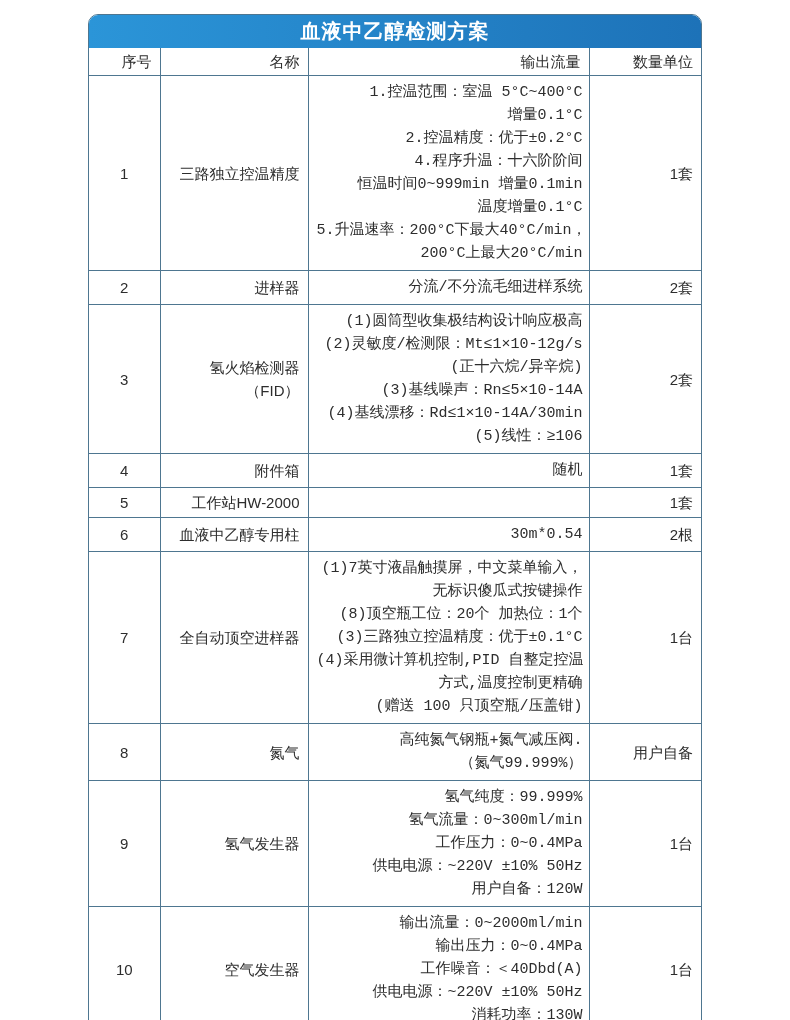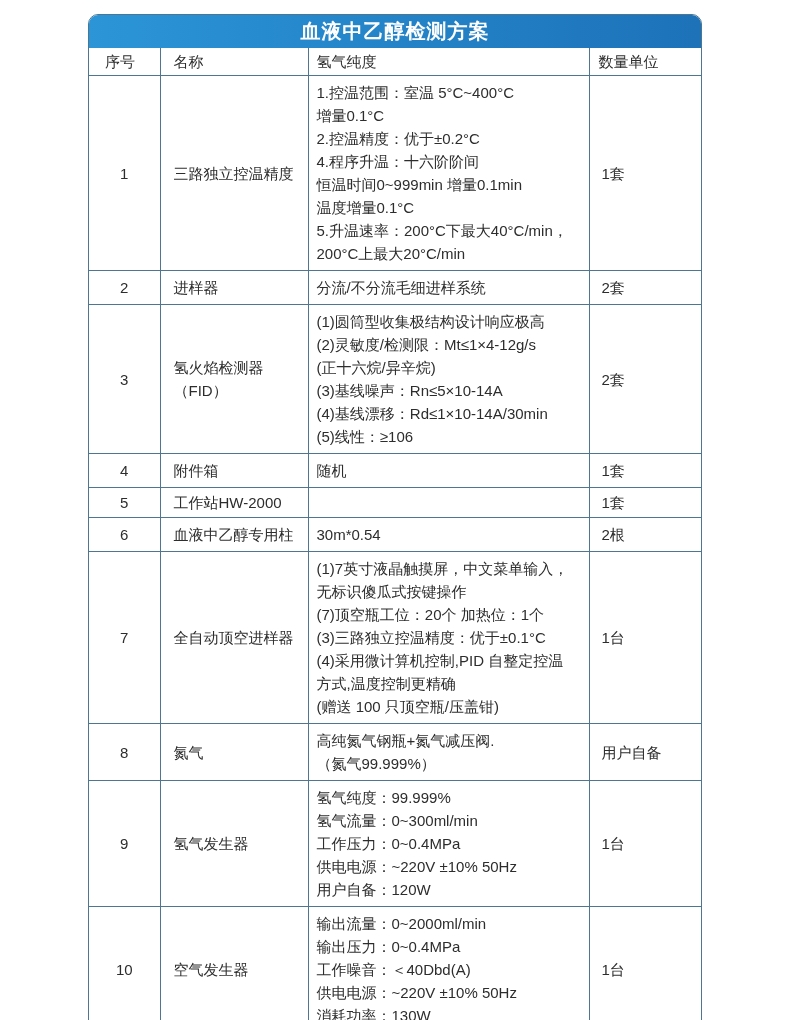--- a/index.html
+++ b/index.html
@@ -39,7 +39,7 @@
     vertical-align:middle;
     line-height:23px;
     font-weight:normal;
-    text-align:left;
+    text-align:right;
     padding:3px 8px;
     overflow:hidden;
   }

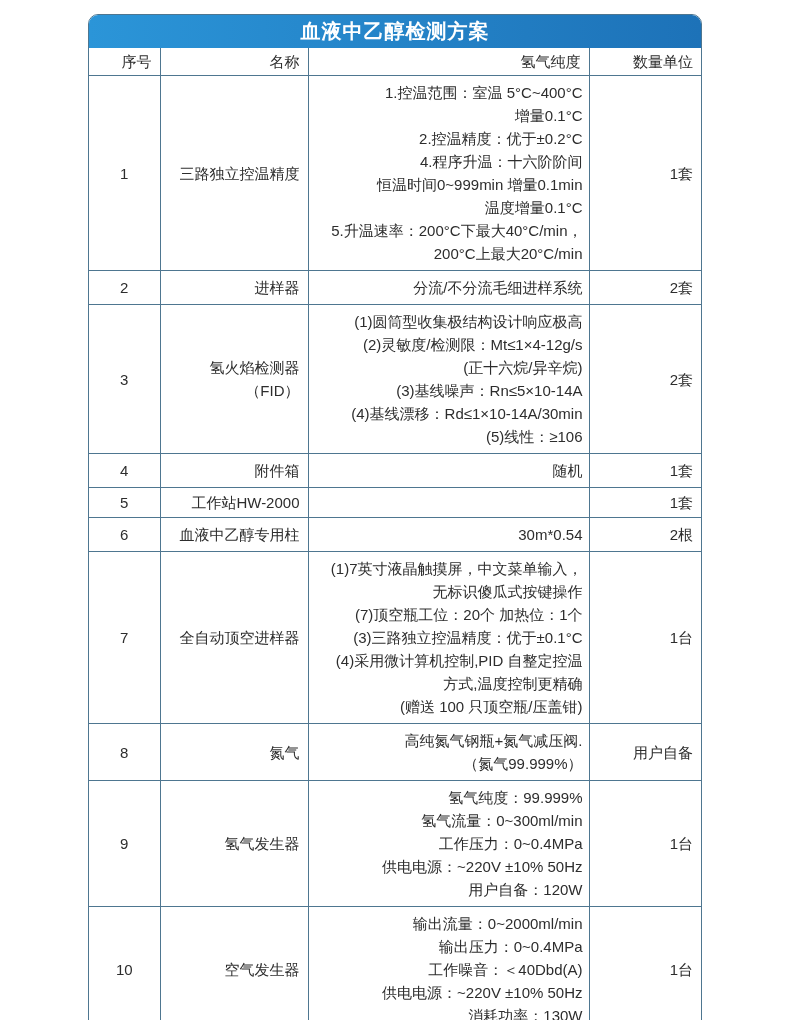--- a/index.html
+++ b/index.html
@@ -71,7 +71,7 @@
         <tr>
           <th class="cell-no-h" style="padding-left:16px;">序号</th>
           <th style="padding-left:13px;">名称</th>
-          <th>氢气纯度</th>
+          <th>输出流量</th>
           <th style="padding-left:9px;">数量单位</th>
         </tr>
       </thead>

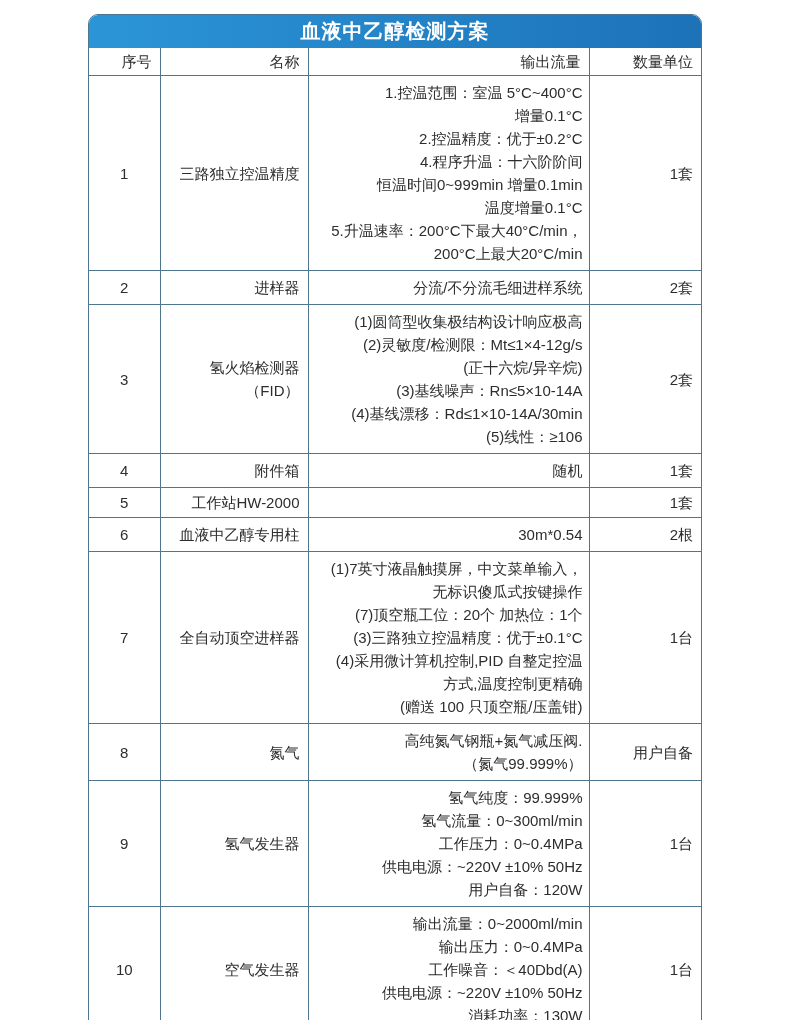--- a/index.html
+++ b/index.html
@@ -50,7 +50,7 @@
   .spec-table tr:last-child td { border-bottom:none; }
   td.cell-no { text-align:center; }
   td.cell-name { padding-left:13px; }
-  td.cell-spec { padding:5px 6px 5px 8px; }
+  td.cell-spec { padding:5px 6px 5px 8px;font-family:Liberation Mono, monospace; }
   td.cell-qty { padding-left:9px; }
   .spec-line { white-space:nowrap; }
 </style>

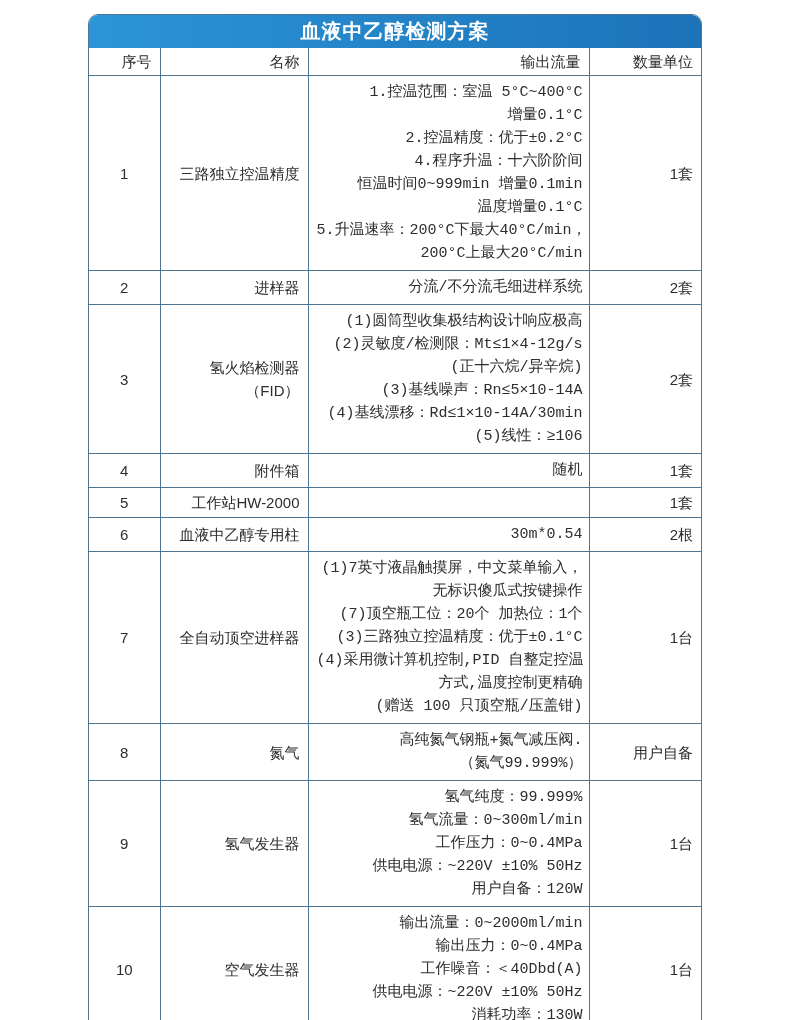--- a/index.html
+++ b/index.html
@@ -104,7 +104,7 @@
             <td class="cell-name">氢火焰检测器（FID）</td>
             <td class="cell-spec">
               <div class="spec-line">(1)圆筒型收集极结构设计响应极高</div>
-              <div class="spec-line">(2)灵敏度/检测限：Mt≤1×4-12g/s</div>
+              <div class="spec-line">(2)灵敏度/检测限：Mt≤1×10-12g/s</div>
               <div class="spec-line">(正十六烷/异辛烷)</div>
               <div class="spec-line">(3)基线噪声：Rn≤5×10-14A</div>
               <div class="spec-line">(4)基线漂移：Rd≤1×10-14A/30min</div>

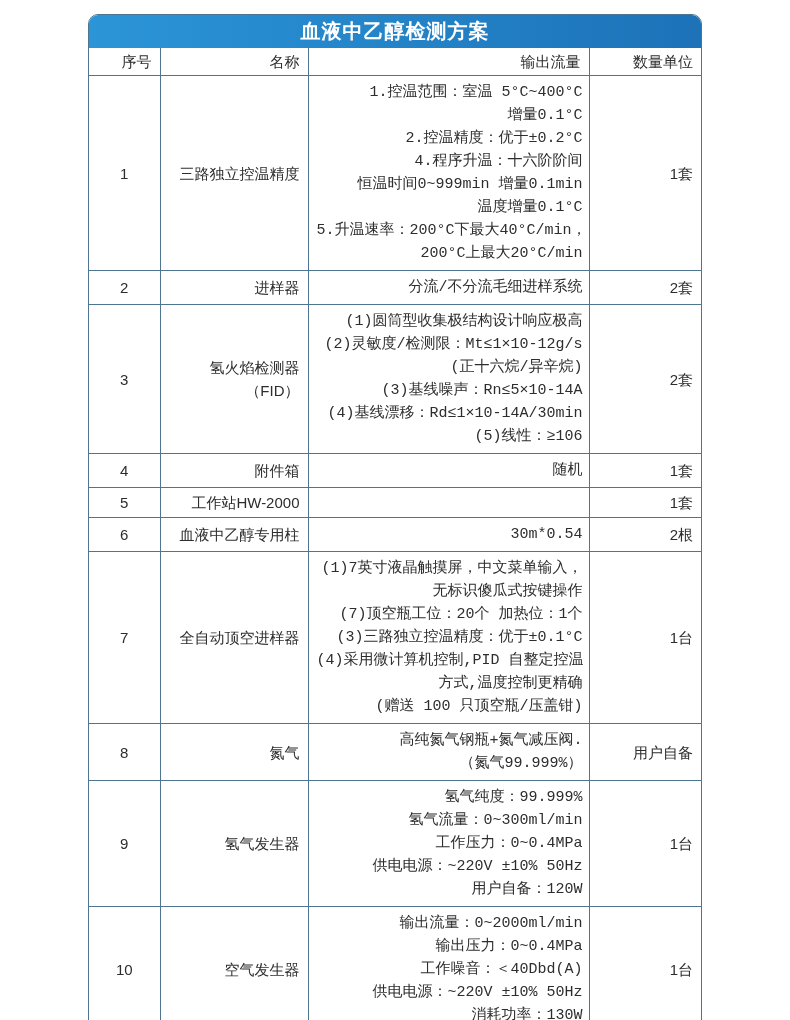--- a/index.html
+++ b/index.html
@@ -140,7 +140,7 @@
             <td class="cell-spec">
               <div class="spec-line">(1)7英寸液晶触摸屏，中文菜单输入，</div>
               <div class="spec-line">无标识傻瓜式按键操作</div>
-              <div class="spec-line">(7)顶空瓶工位：20个 加热位：1个</div>
+              <div class="spec-line">(8)顶空瓶工位：20个 加热位：1个</div>
               <div class="spec-line">(3)三路独立控温精度：优于±0.1°C</div>
               <div class="spec-line">(4)采用微计算机控制,PID 自整定控温</div>
               <div class="spec-line">方式,温度控制更精确</div>

